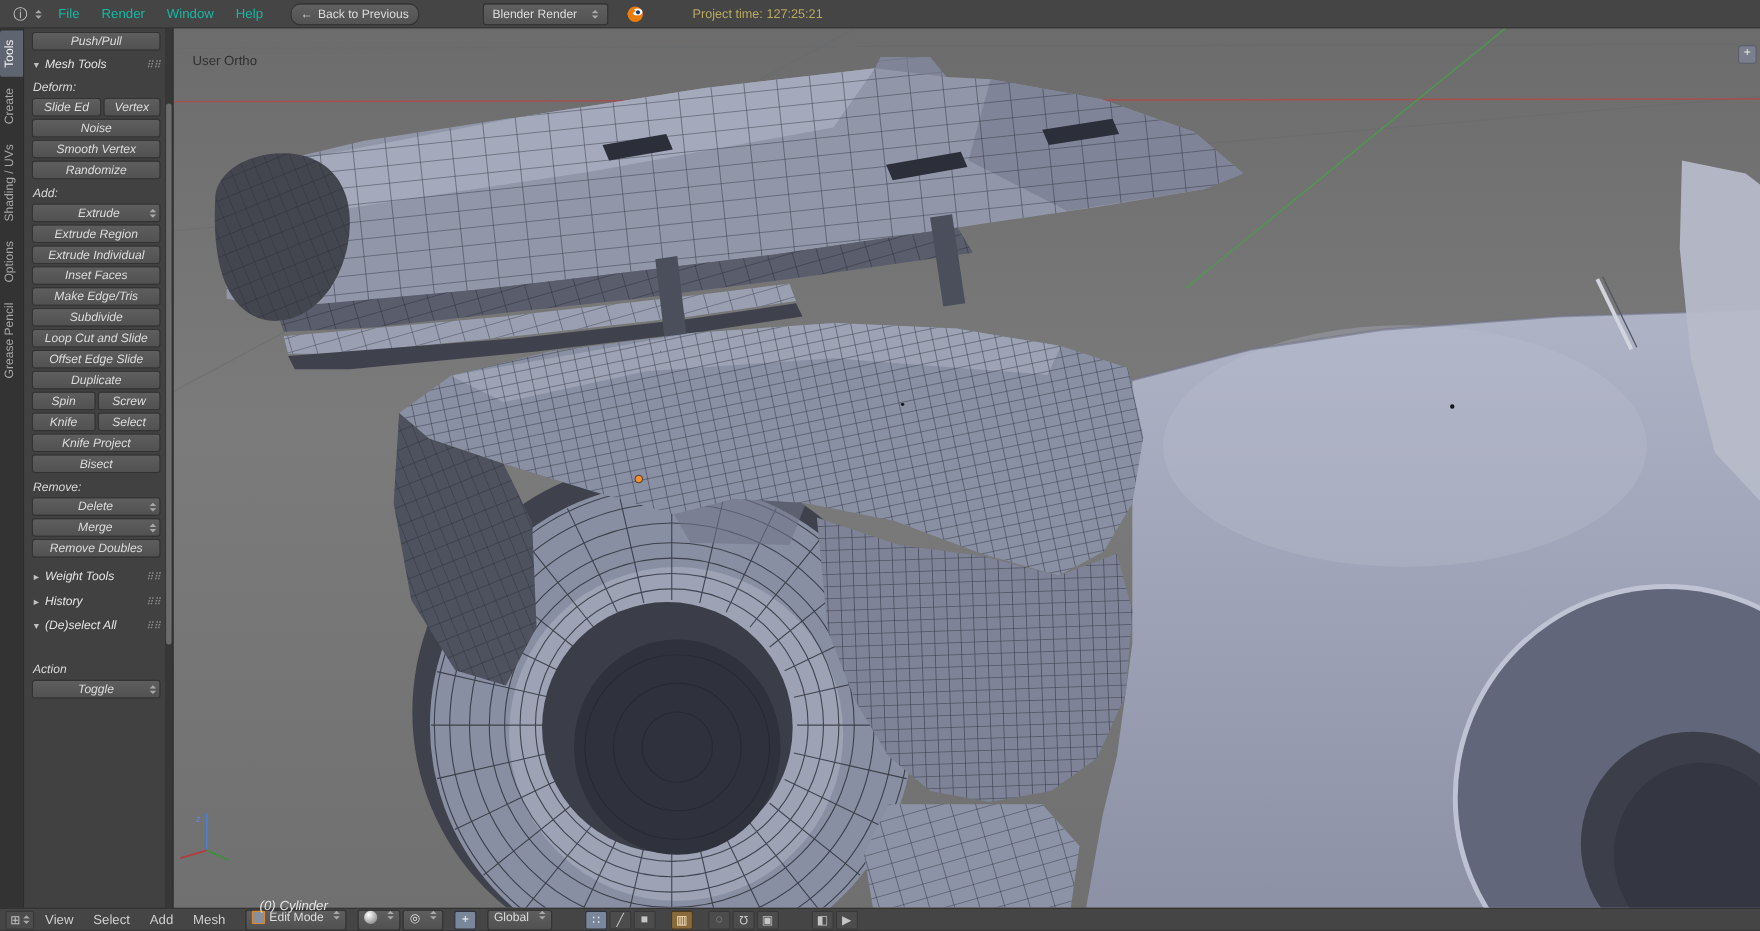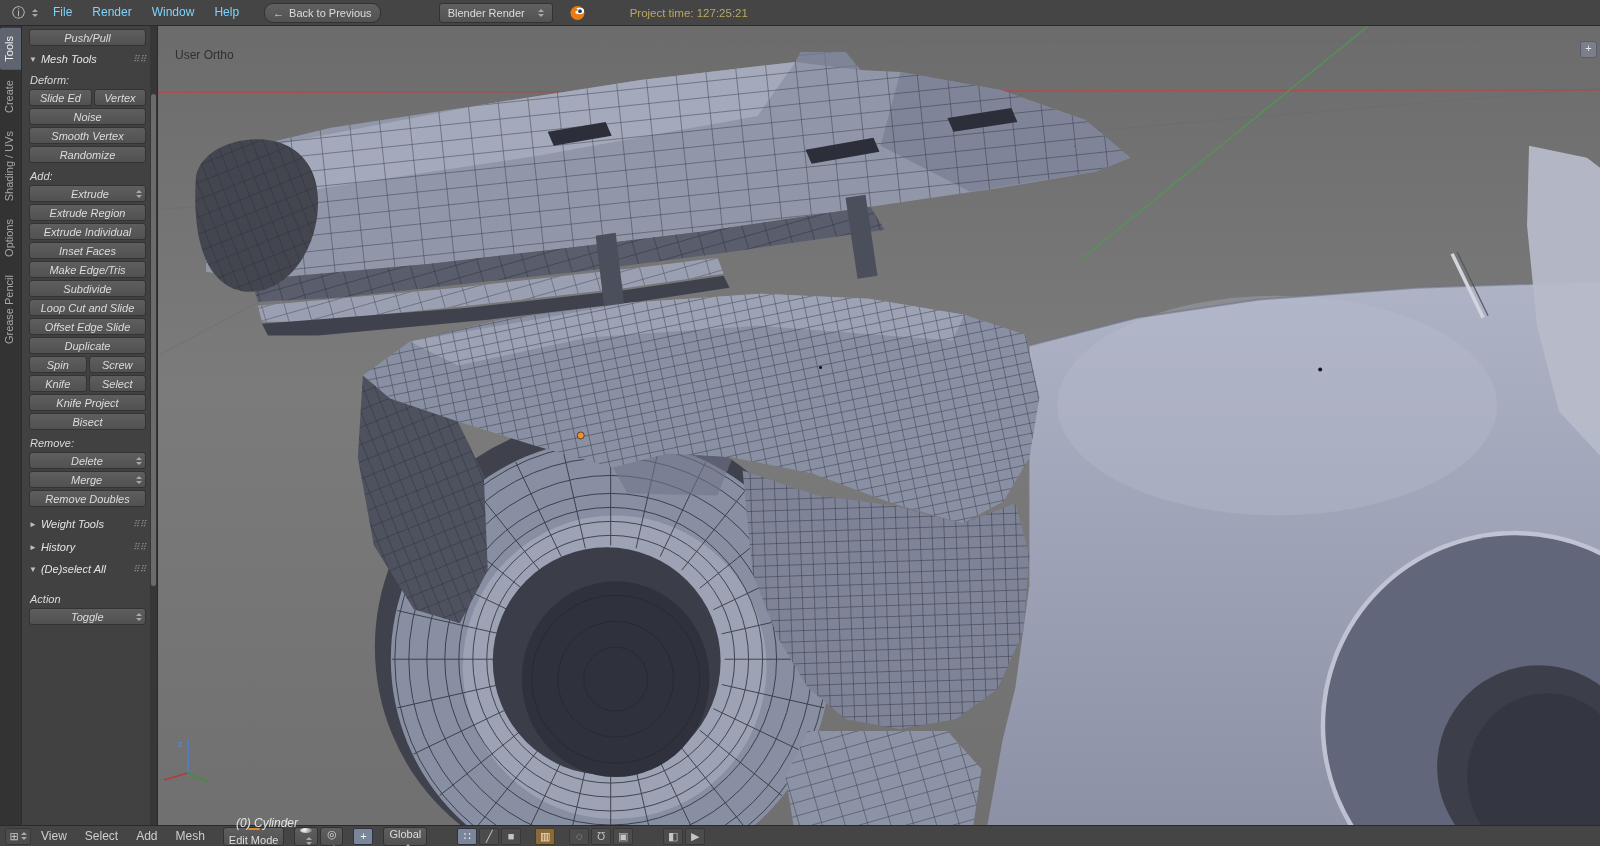--- a/index.html
+++ b/index.html
@@ -10,7 +10,7 @@
   .topbar{flex:0 0 26px;height:26px;background:#454545;border-bottom:1px solid #2a2a2a;
           display:flex;align-items:center;padding:0 8px;box-sizing:border-box;gap:2px;}
   .appicon{display:flex;align-items:center;gap:2px;color:#c9c9c9;font-size:13px;padding:0 4px;}
-  .menu{color:#7dd3fc;font-size:12px;padding:0 9px;line-height:25px;cursor:default;}
+  .menu{color:#14b8a6;font-size:12px;padding:0 9px;line-height:25px;cursor:default;}
   .tb-btn{display:flex;align-items:center;gap:5px;height:18px;padding:0 8px;
           background:linear-gradient(#606060,#525252);border:1px solid #323232;border-radius:9px;
           color:#ddd;font-size:11px;}

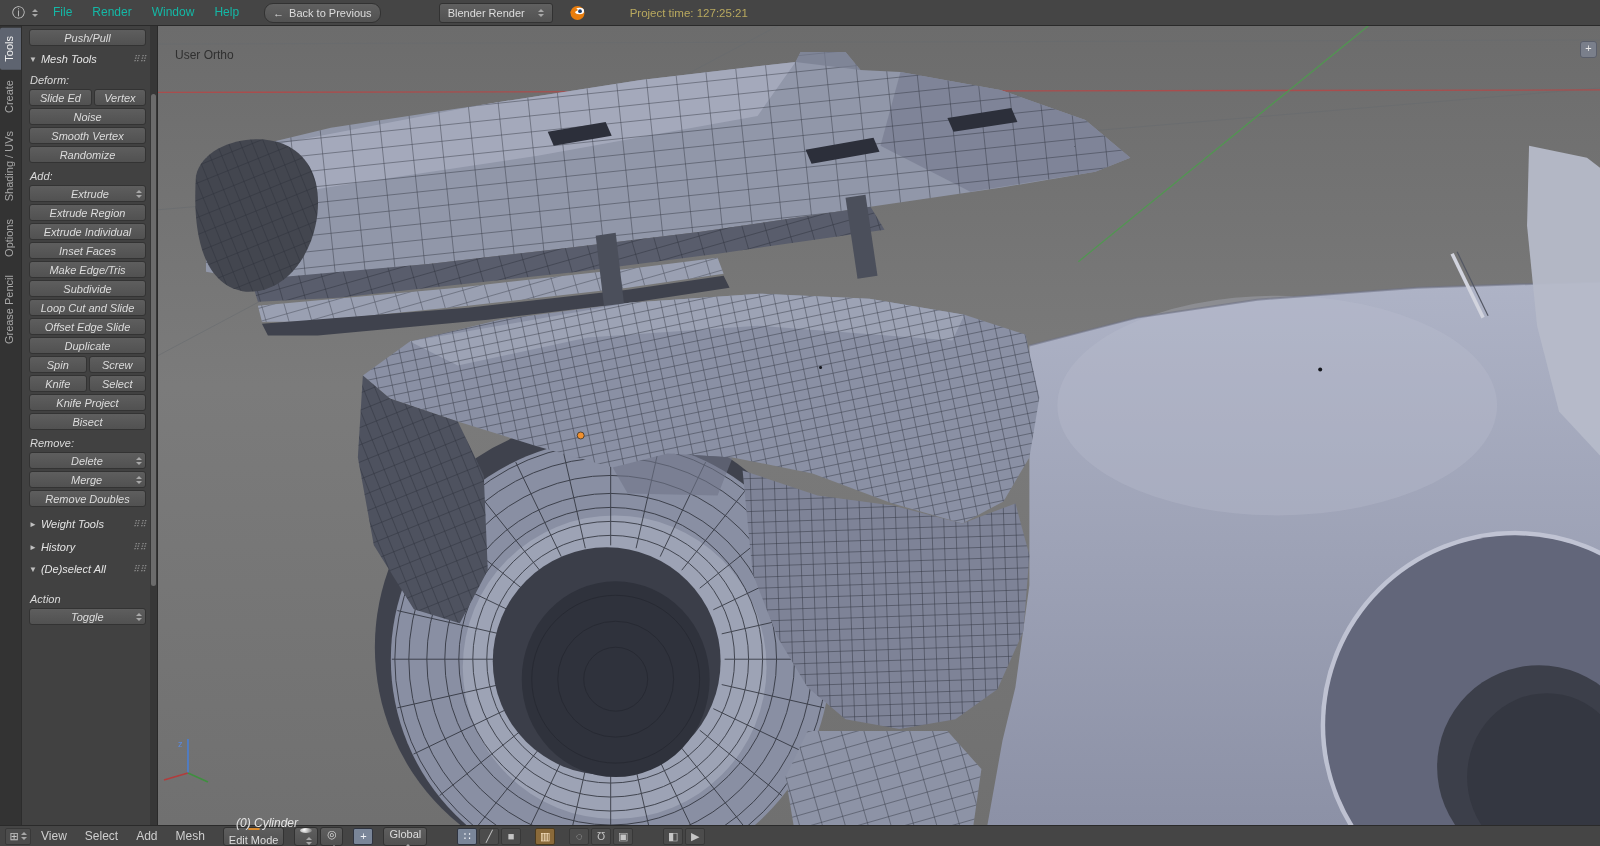--- a/index.html
+++ b/index.html
@@ -199,7 +199,7 @@
         <span>(De)select All</span>
         <span class="dots">⠿⠿</span>
       </div>
-      <div class="slabel" style="margin-top:14px;">Action</div>
+      <div class="slabel" style="margin-top:24px;">Action</div>
       <div class="btn dd">
         <span>Toggle</span>
         <span class="chev">

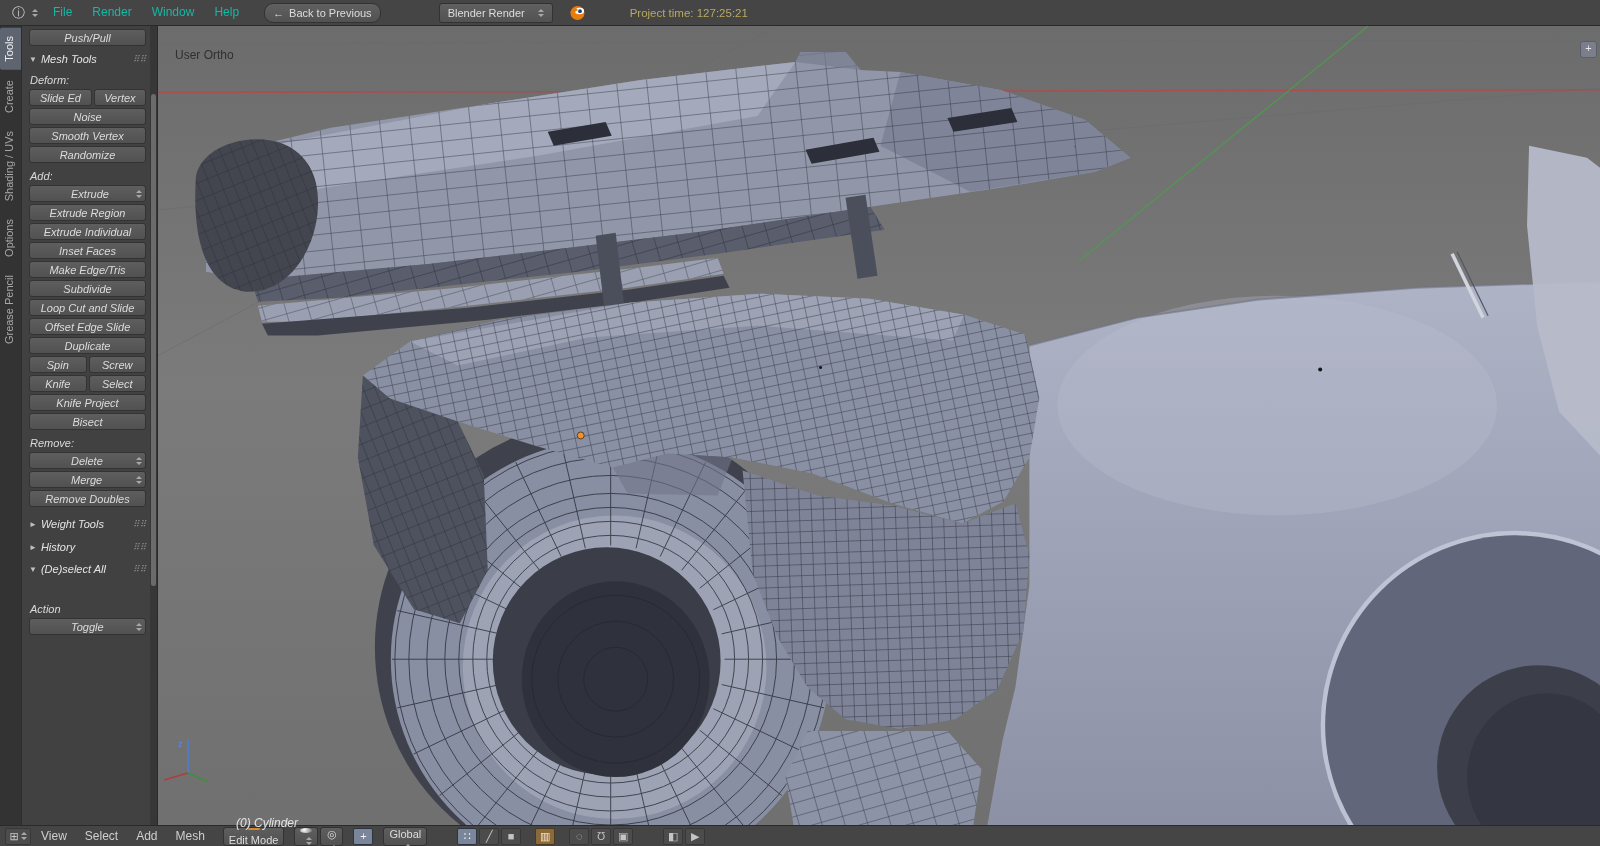--- a/index.html
+++ b/index.html
@@ -60,8 +60,8 @@
   .bottombar{flex:0 0 21px;height:21px;background:#454545;border-top:1px solid #2a2a2a;
              display:flex;align-items:center;padding:0 5px;box-sizing:border-box;gap:2px;}
   .fmenu{color:#cfcfcf;font-size:12px;padding:0 8px;line-height:20px;}
-  .fbtn{display:flex;align-items:center;height:17px;background:linear-gradient(#5e5e5e,#515151);
-        border:1px solid #323232;border-radius:3px;padding:0 5px;color:#ddd;font-size:11px;gap:4px;flex-direction:column;}
+  .fbtn{display:flex;align-items:flex-start;height:17px;background:linear-gradient(#5e5e5e,#515151);
+        border:1px solid #323232;border-radius:3px;padding:0 5px;color:#ddd;font-size:11px;gap:4px;}
   .ibtn{width:20px;height:17px;display:flex;align-items:center;justify-content:center;
         background:#4c4c4c;border:1px solid #383838;color:#c5c5c5;font-size:11px;border-radius:2px;box-sizing:border-box;}
   .ibtn.active{background:#7a8699;color:#f2f4f8;border-color:#2f3440;}

